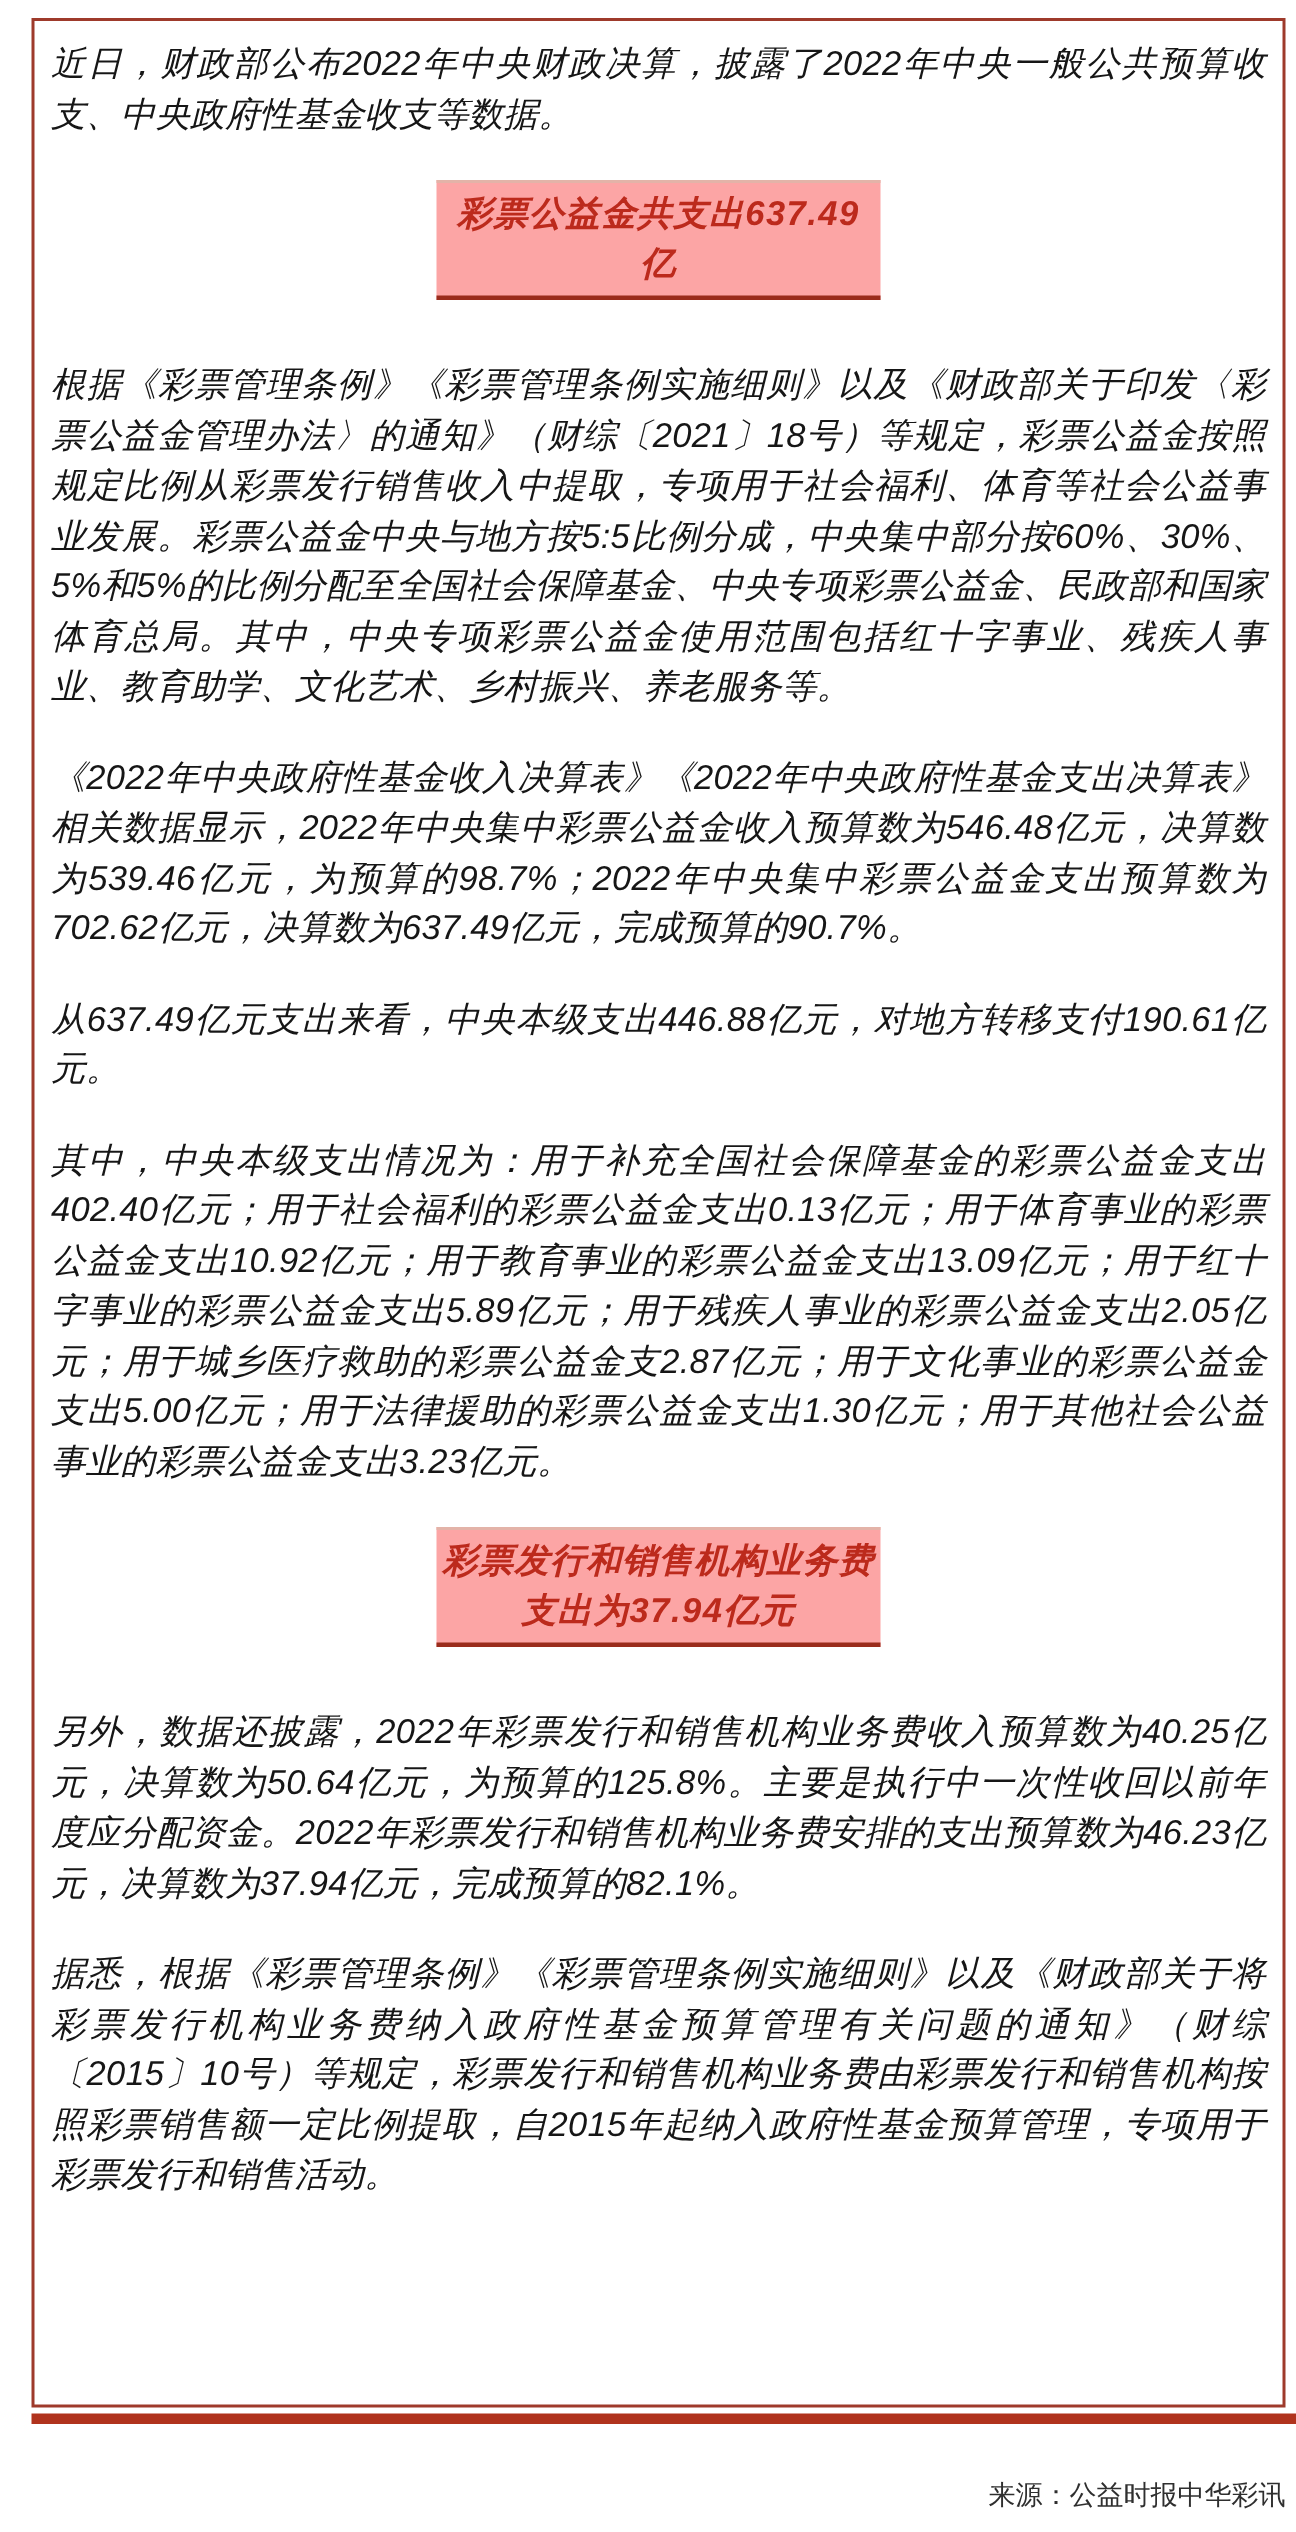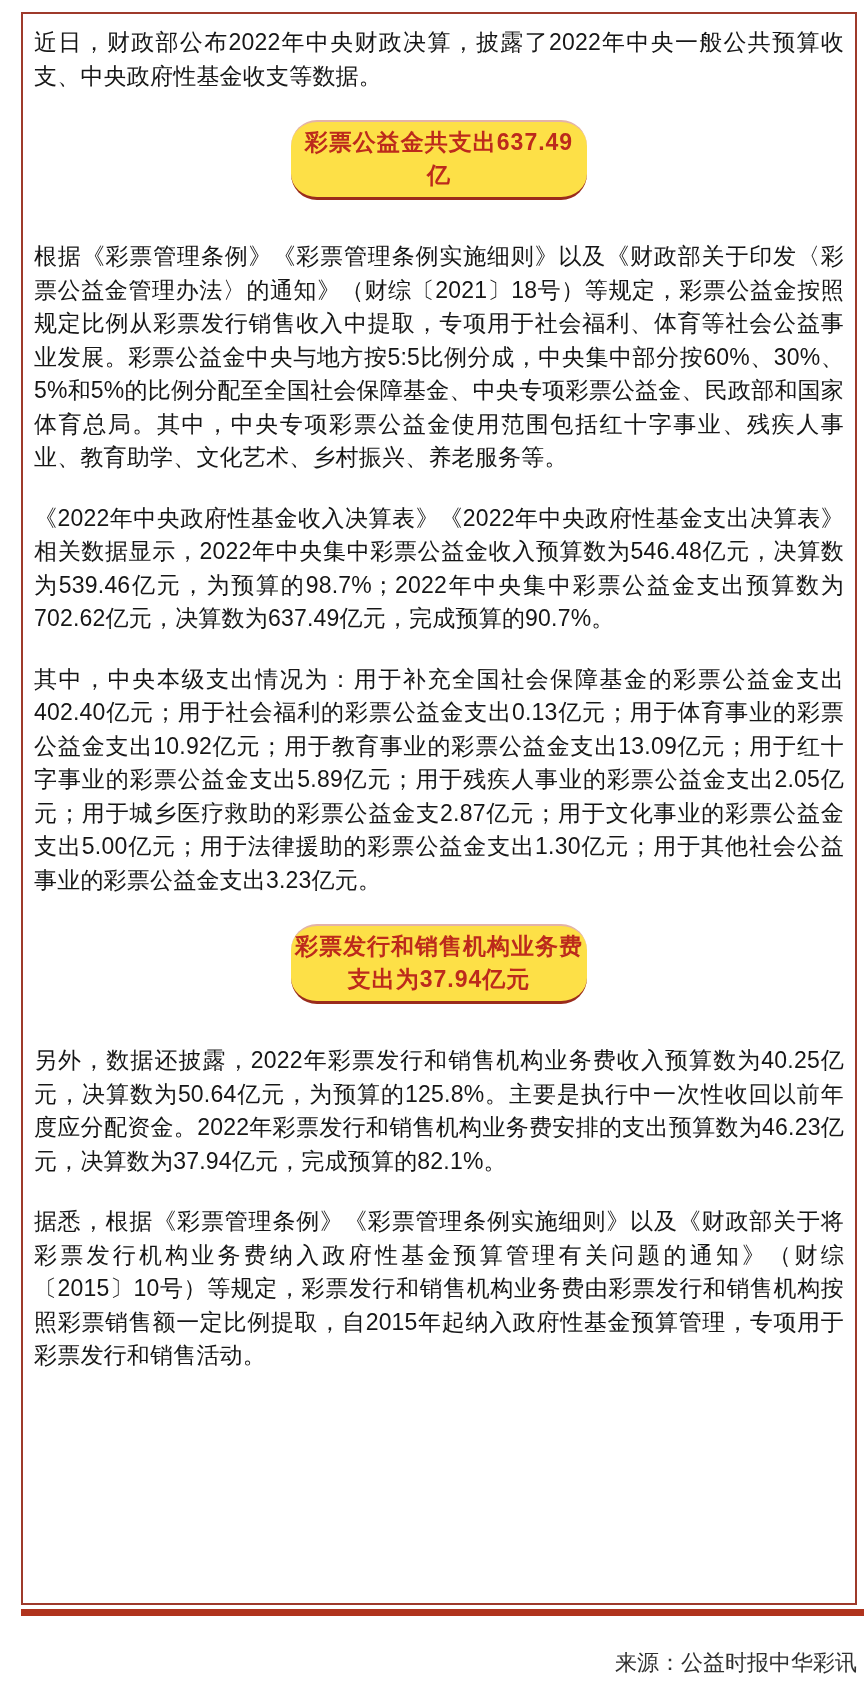--- a/index.html
+++ b/index.html
@@ -28,6 +28,7 @@
   }
   .article {
     padding: 12px 11px 10px 11px;
+    font-style: italic;
   }
   .article p {
     margin: 0 0 27px 0;

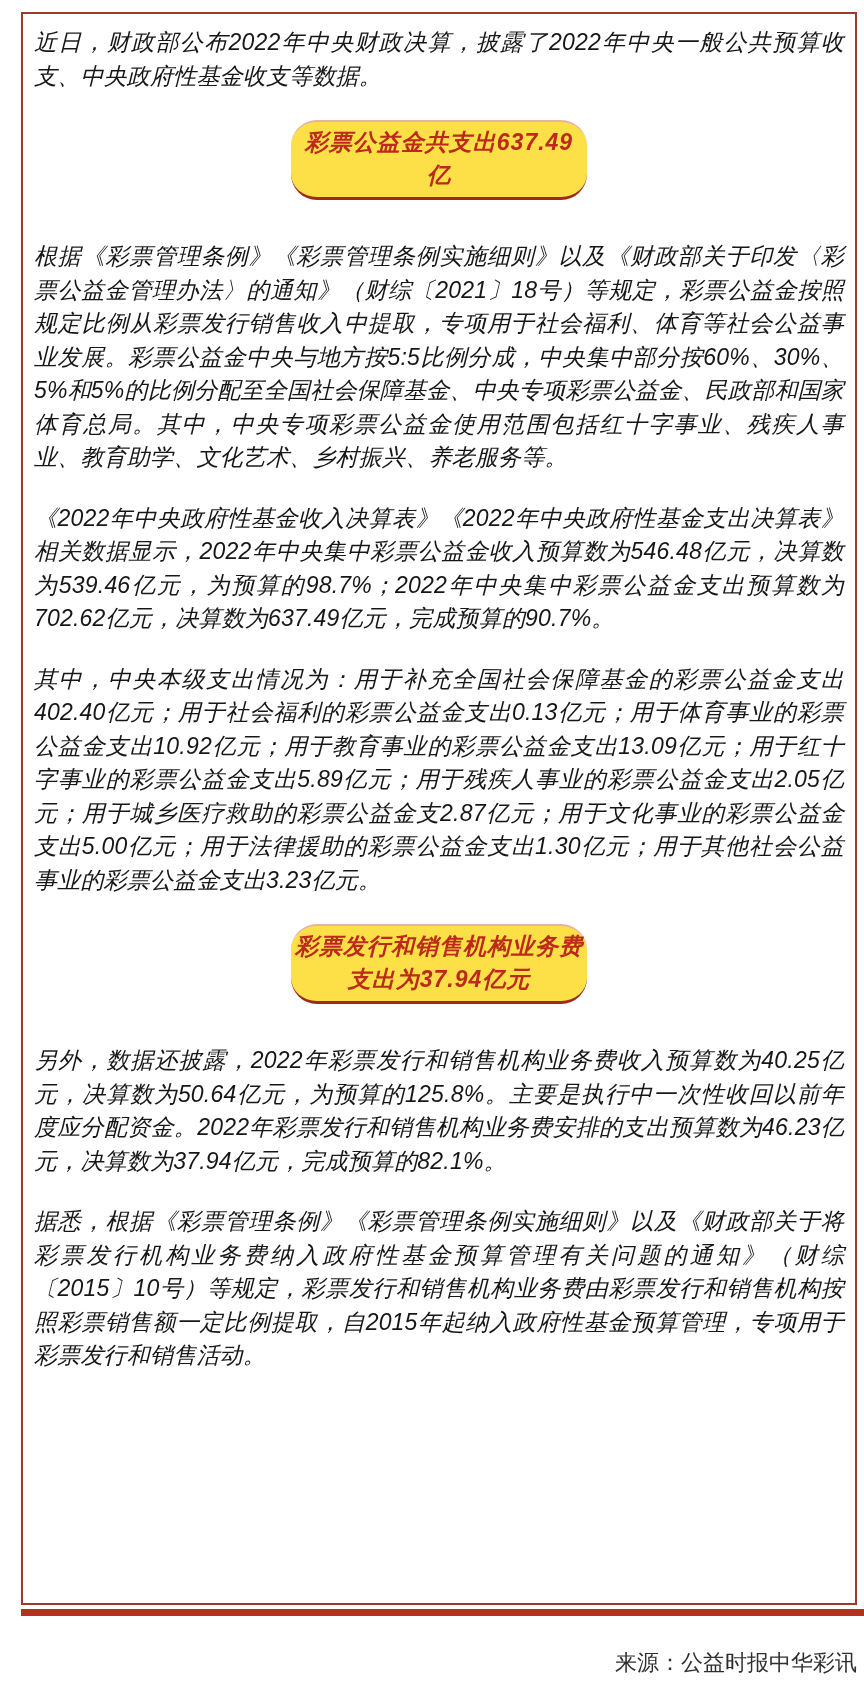--- a/index.html
+++ b/index.html
@@ -41,12 +41,11 @@
   .highlight-box {
     width: 296px;
     margin: 20px auto 40px auto;
-    background: #fde047;
+    background: #fca5a5;
     border-top: 2px solid #e3b3a8;
     border-bottom: 3px solid #9a2c1c;
     padding: 4px 0 5px 0;
     text-align: center;
-    border-radius: 26px;
   }
   .highlight-box .hl-line {
     font-size: 23px;

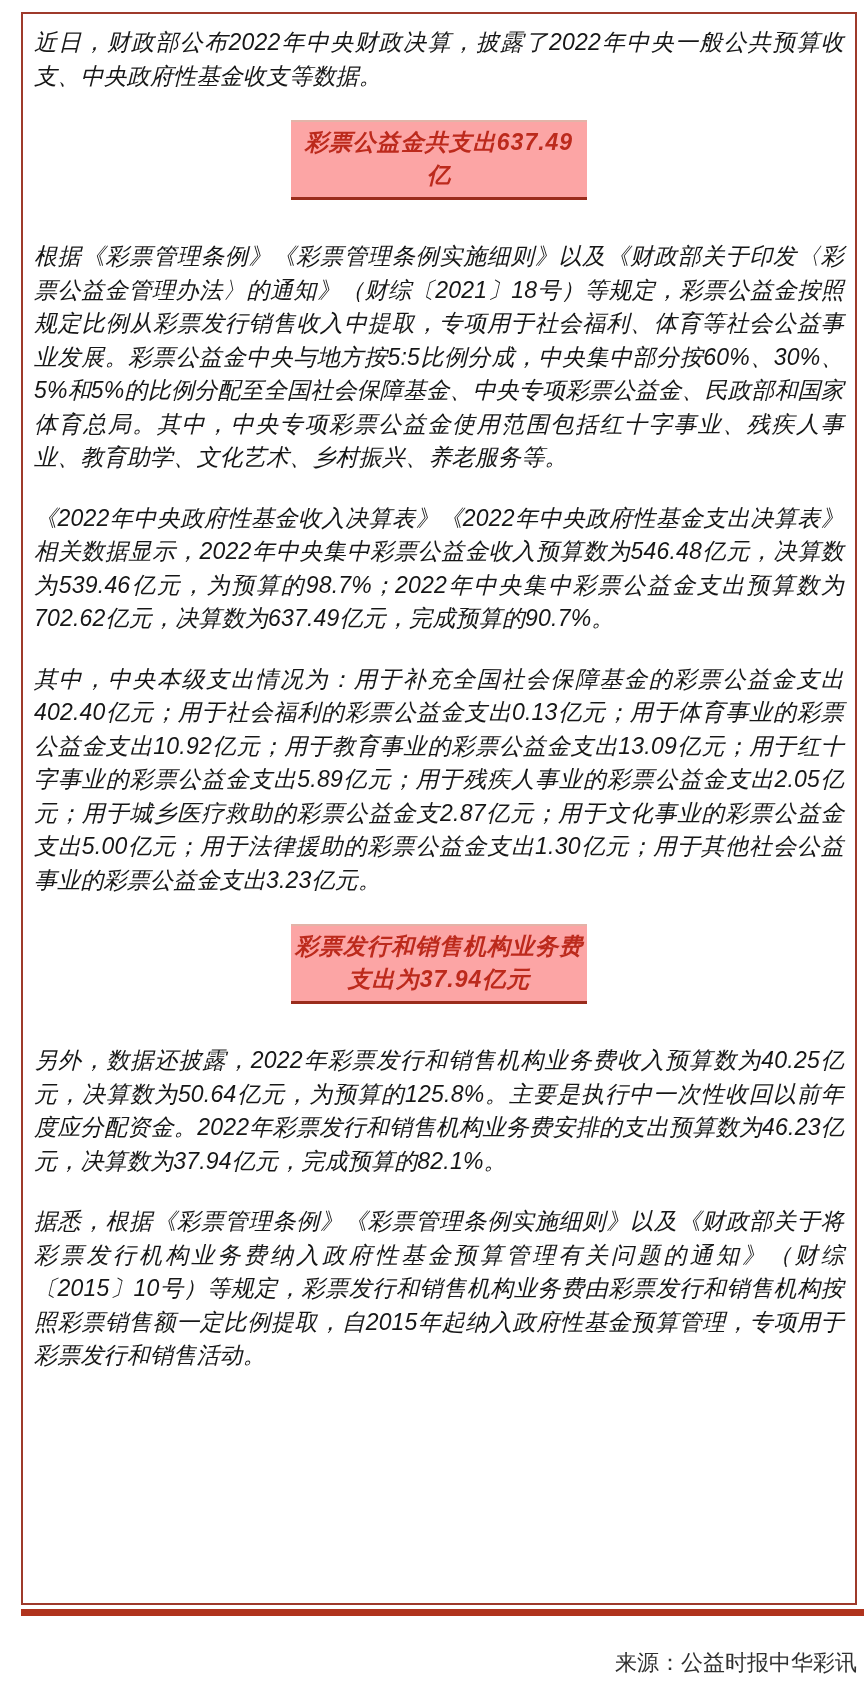--- a/index.html
+++ b/index.html
@@ -86,6 +86,7 @@
         </div>
         <p>根据《彩票管理条例》《彩票管理条例实施细则》以及《财政部关于印发〈彩票公益金管理办法〉的通知》（财综〔2021〕18号）等规定，彩票公益金按照规定比例从彩票发行销售收入中提取，专项用于社会福利、体育等社会公益事业发展。彩票公益金中央与地方按5:5比例分成，中央集中部分按60%、30%、5%和5%的比例分配至全国社会保障基金、中央专项彩票公益金、民政部和国家体育总局。其中，中央专项彩票公益金使用范围包括红十字事业、残疾人事业、教育助学、文化艺术、乡村振兴、养老服务等。</p>
         <p>《2022年中央政府性基金收入决算表》《2022年中央政府性基金支出决算表》相关数据显示，2022年中央集中彩票公益金收入预算数为546.48亿元，决算数为539.46亿元，为预算的98.7%；2022年中央集中彩票公益金支出预算数为702.62亿元，决算数为637.49亿元，完成预算的90.7%。</p>
+        <p>从637.49亿元支出来看，中央本级支出446.88亿元，对地方转移支付190.61亿元。</p>
         <p>其中，中央本级支出情况为：用于补充全国社会保障基金的彩票公益金支出402.40亿元；用于社会福利的彩票公益金支出0.13亿元；用于体育事业的彩票公益金支出10.92亿元；用于教育事业的彩票公益金支出13.09亿元；用于红十字事业的彩票公益金支出5.89亿元；用于残疾人事业的彩票公益金支出2.05亿元；用于城乡医疗救助的彩票公益金支2.87亿元；用于文化事业的彩票公益金支出5.00亿元；用于法律援助的彩票公益金支出1.30亿元；用于其他社会公益事业的彩票公益金支出3.23亿元。</p>
         <div class="highlight-box">
           <div class="hl-line">彩票发行和销售机构业务费</div>

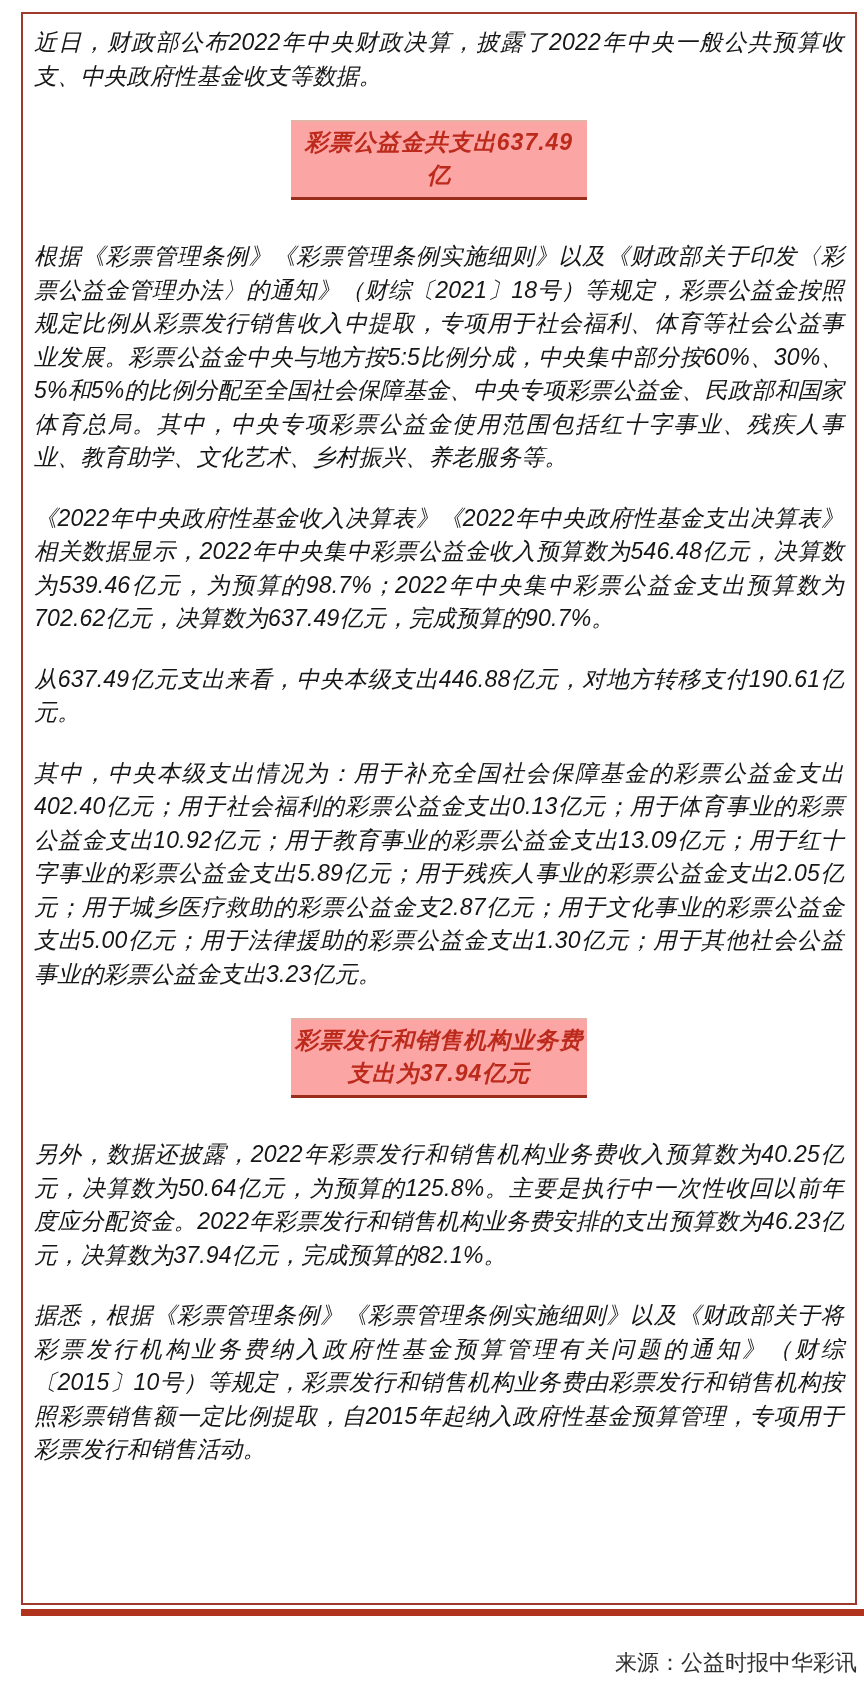--- a/index.html
+++ b/index.html
@@ -67,7 +67,7 @@
     position: absolute;
     right: 7px;
     top: 1650px;
-    font-size: 22px;
+    font-size: 18px;
     line-height: 26px;
     color: #2f2f2f;
     text-align: right;

